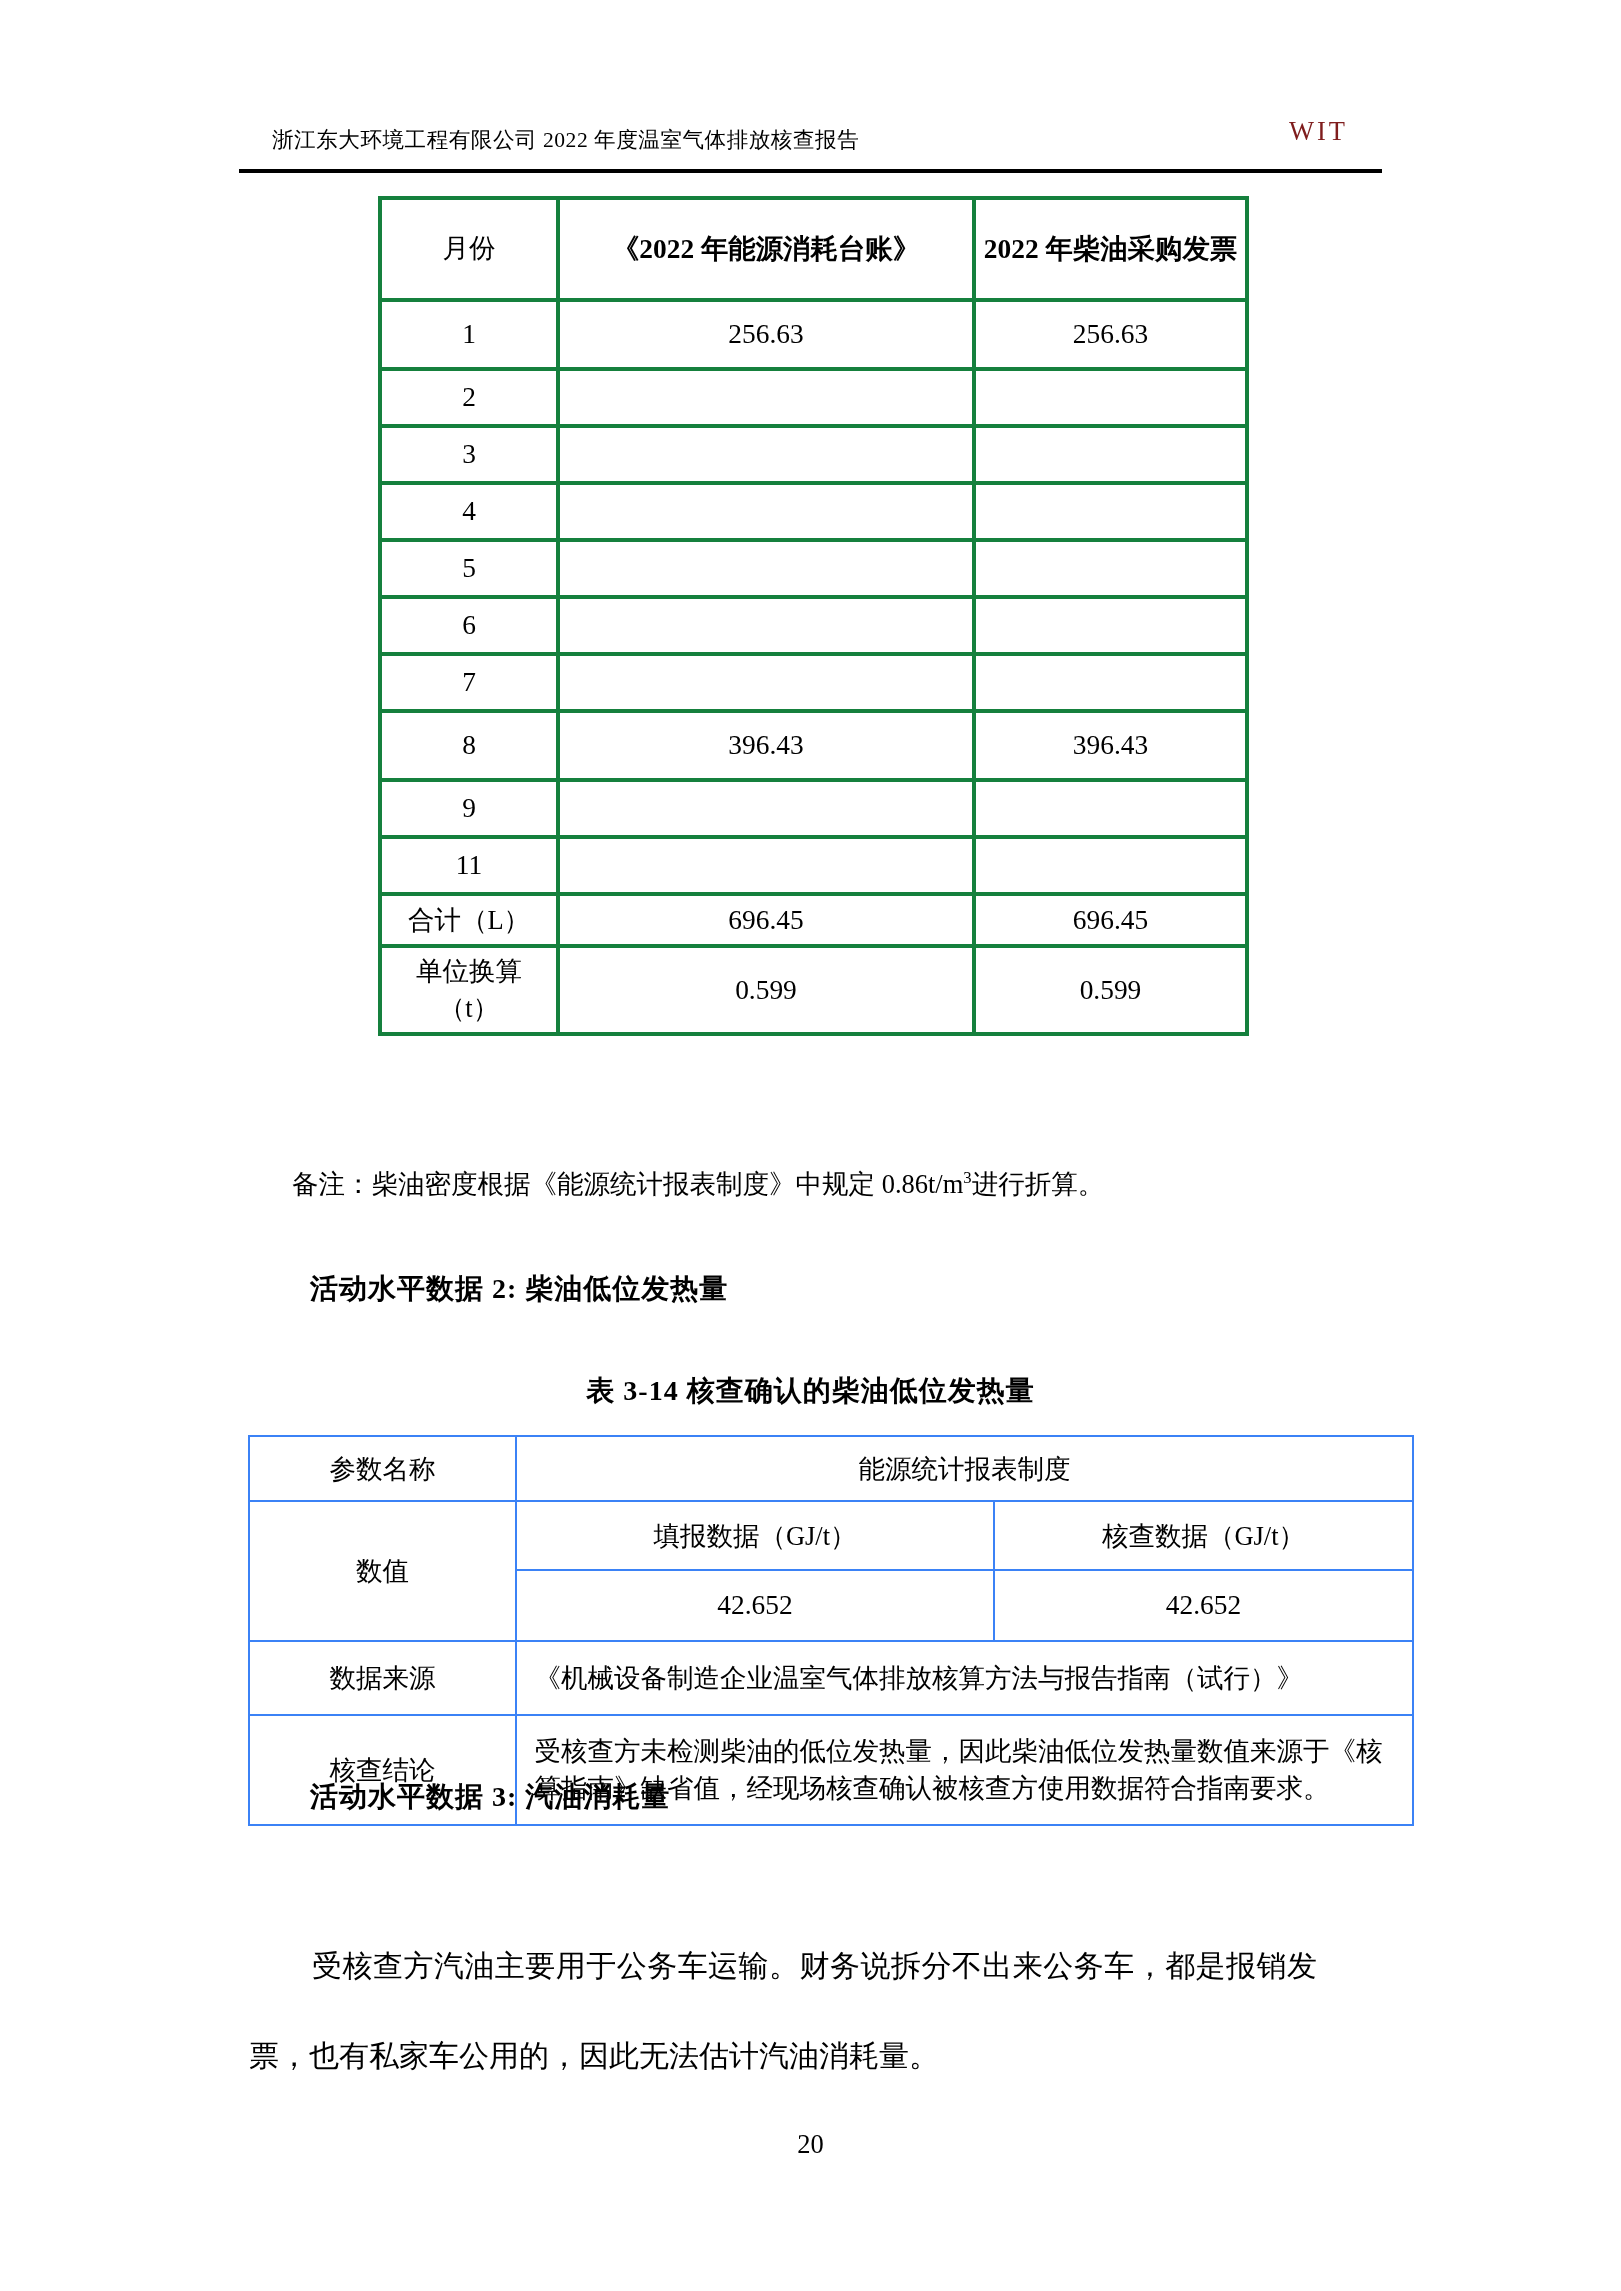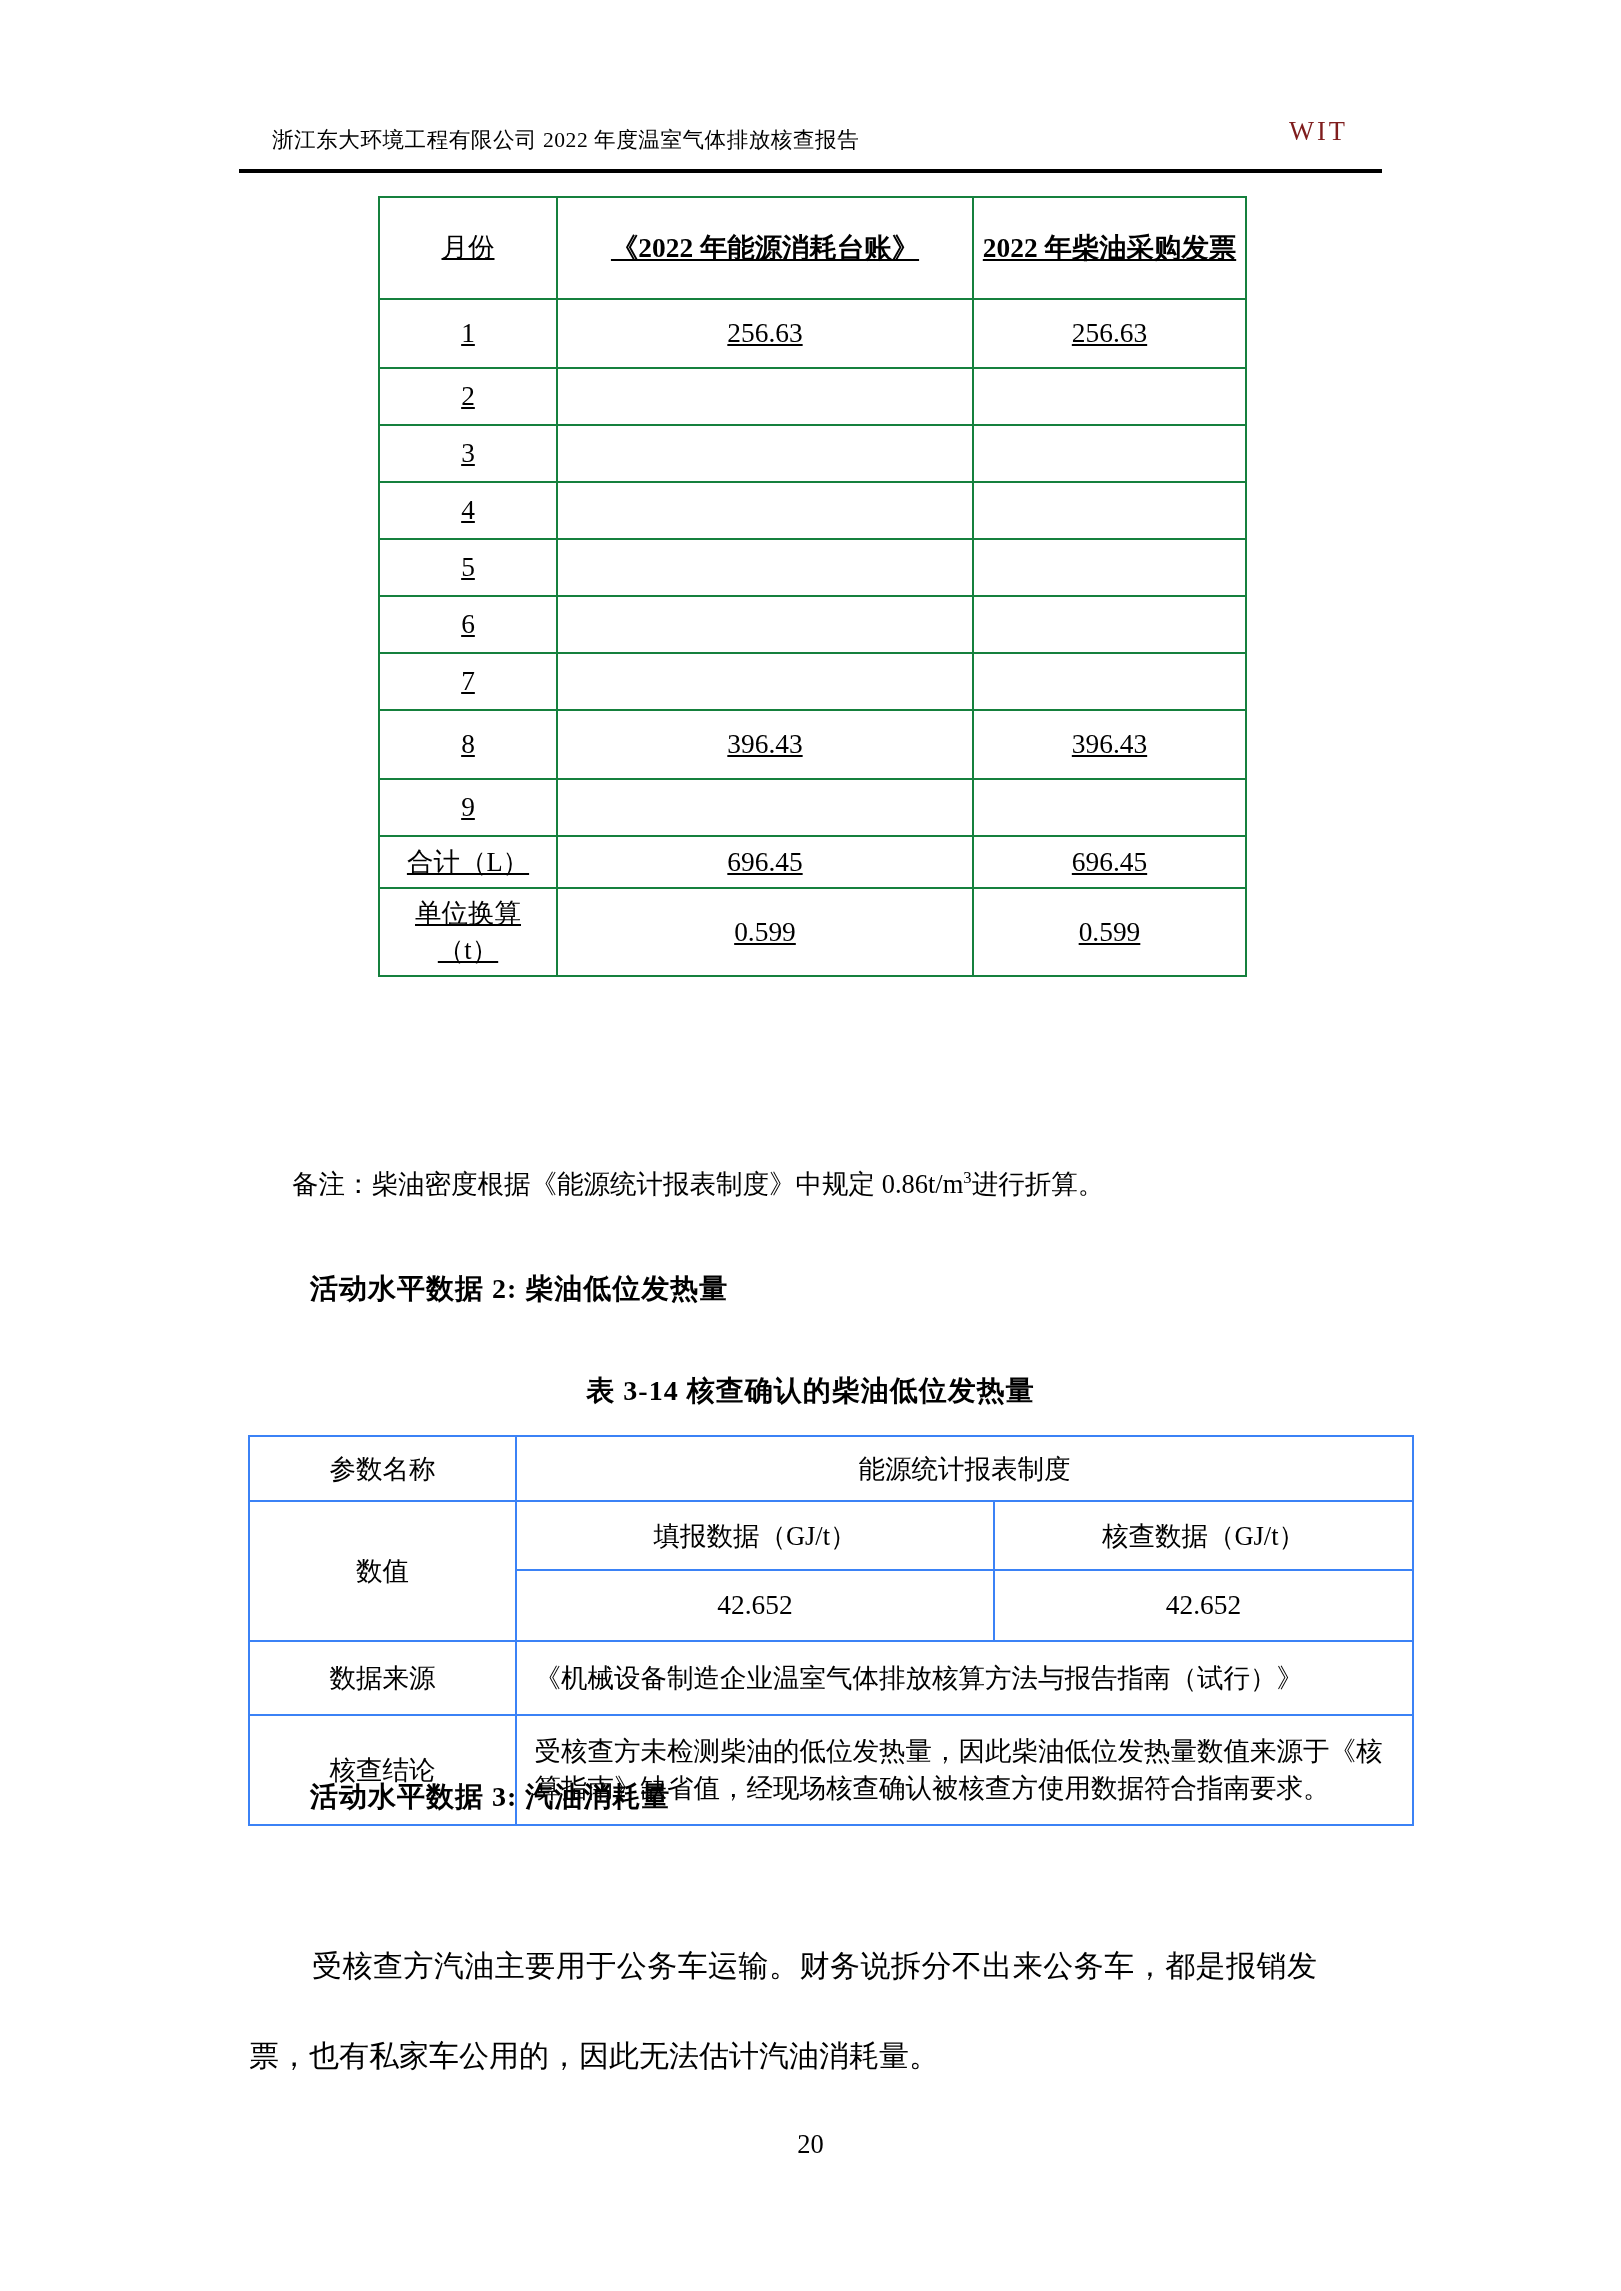--- a/index.html
+++ b/index.html
@@ -20,7 +20,7 @@
   
   table { border-collapse:collapse; table-layout:fixed; }
   .t1 { left:378px; top:196px; width:867px; border:2.9px solid #000; }
-  .t1 th, .t1 td { border:2px solid #15803d; text-align:center; vertical-align:middle; padding:2px 5.9px;text-decoration:underline; }
+  .t1 th, .t1 td { border:4px solid #15803d; text-align:center; vertical-align:middle; padding:2px 5.9px; }
   .t1 th { font-size:27.4px; font-weight:700; line-height:1.35; }
   .t1 th.plain { font-weight:400; font-size:26.5px; }
   .t1 td { font-size:27.4px; }

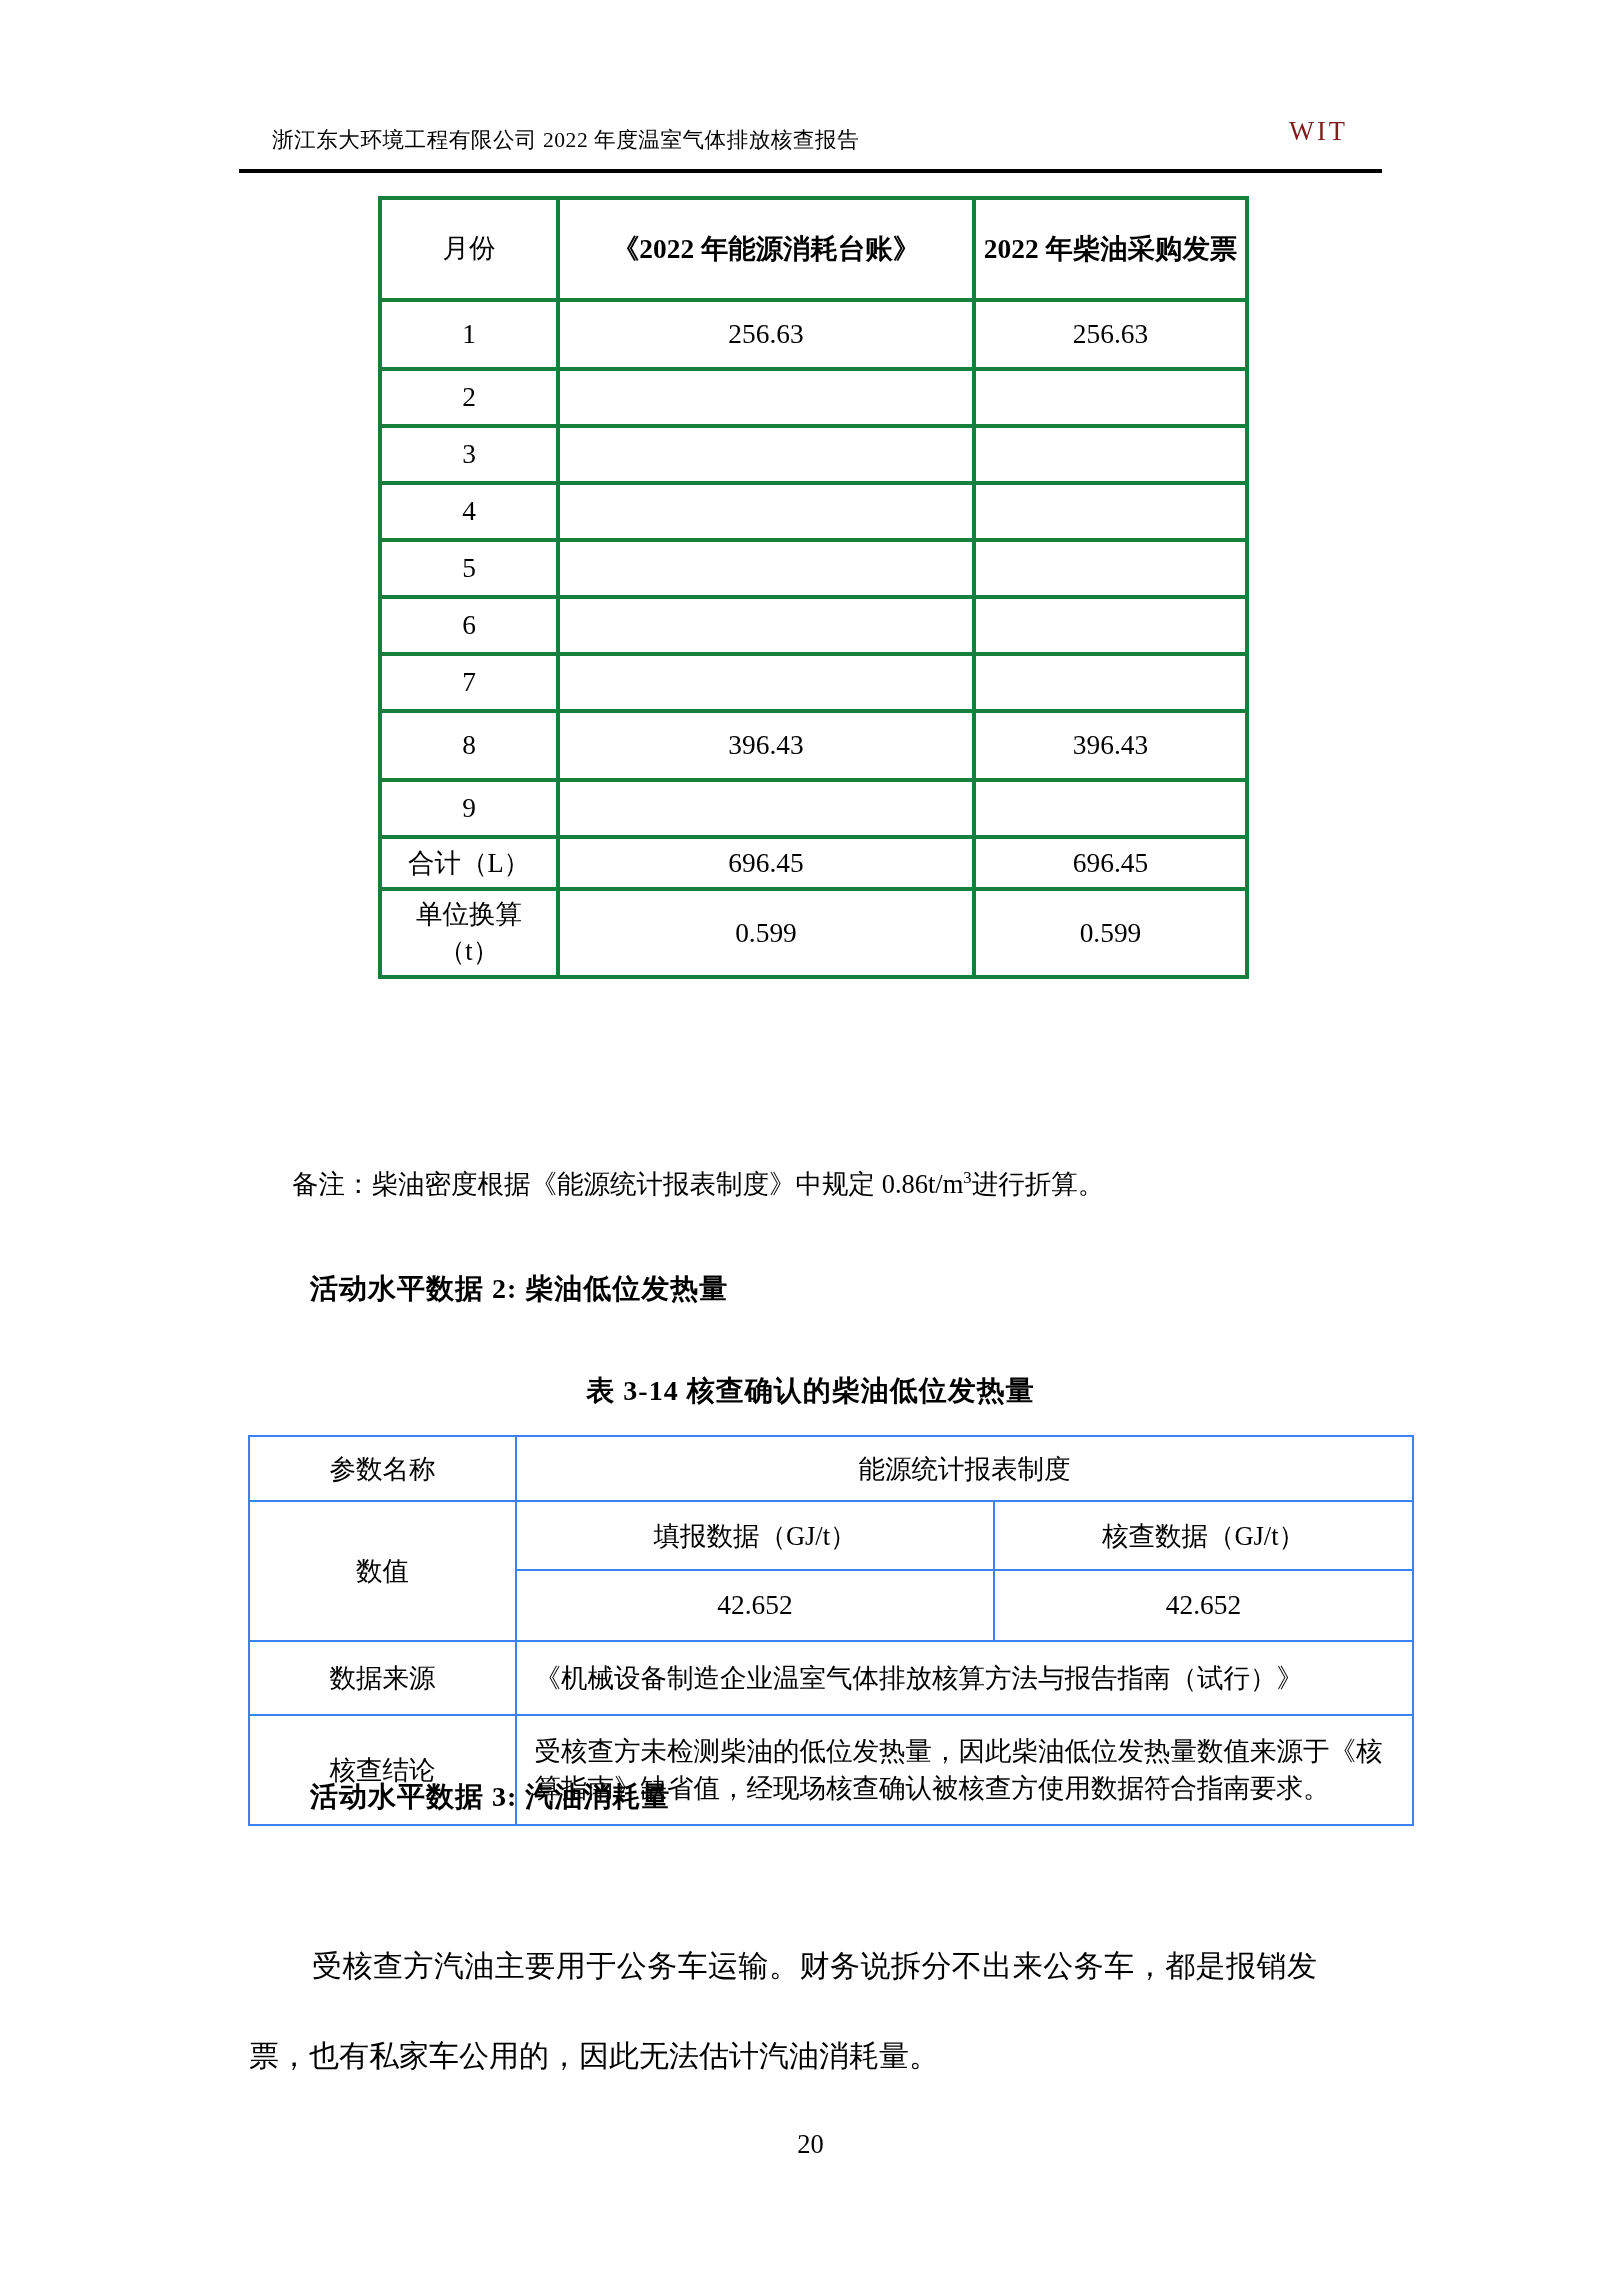--- a/index.html
+++ b/index.html
@@ -127,6 +127,11 @@
     <td></td>
     <td></td>
   </tr>
+  <tr class="mrow">
+    <td>11</td>
+    <td></td>
+    <td></td>
+  </tr>
   <tr class="sumrow">
     <td class="rowlabel">合计（L）</td>
     <td>696.45</td>

